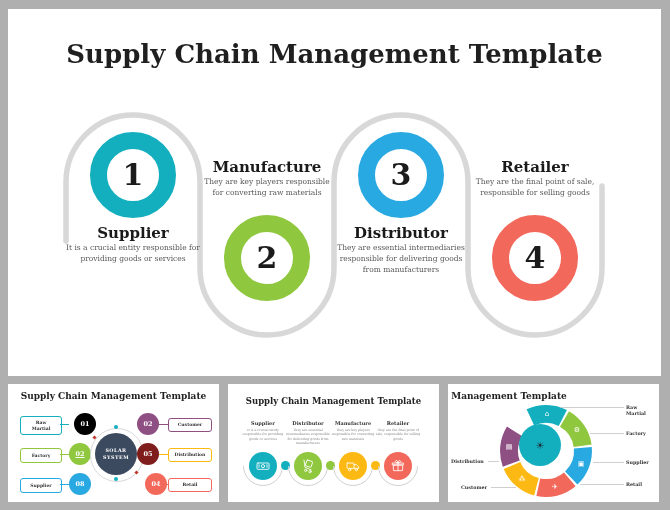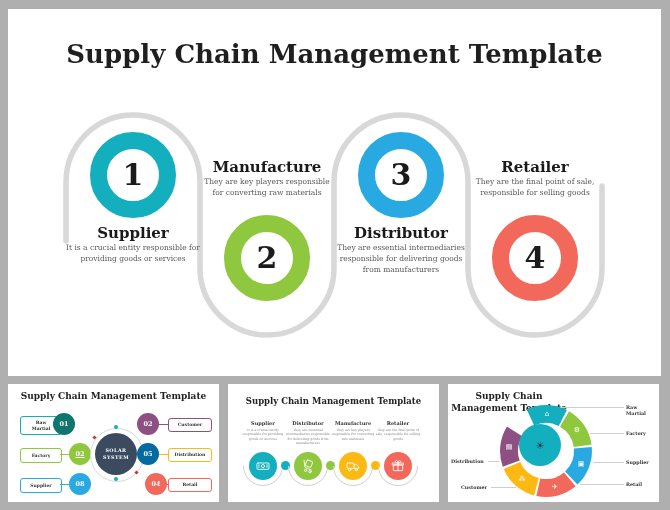--- a/index.html
+++ b/index.html
@@ -226,7 +226,6 @@
 
     <div class="thumb">
       <div class="t3-title">
-        <div>Supply Chain</div>
         <div>Management Template</div>
       </div>
 

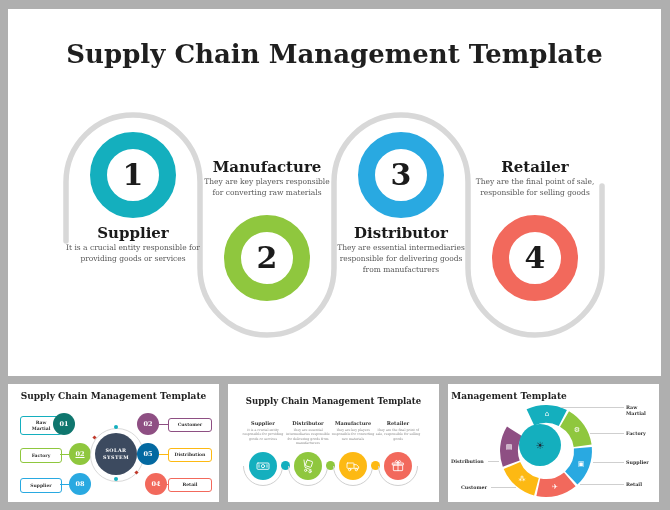--- a/index.html
+++ b/index.html
@@ -107,7 +107,7 @@
         <span style="width:24px;">Raw Martial</span>
       </div>
       <div class="t1-line" style="left: 52px; top: 40px; width: 9px; background: rgb(20, 175, 190);"></div>
-      <div class="t1-circle" style="left: 45px; top: 29px; background: #0f766e;">
+      <div class="t1-circle" style="left: 66px; top: 29px; background: #000000;">
         <span>01</span>
       </div>
 

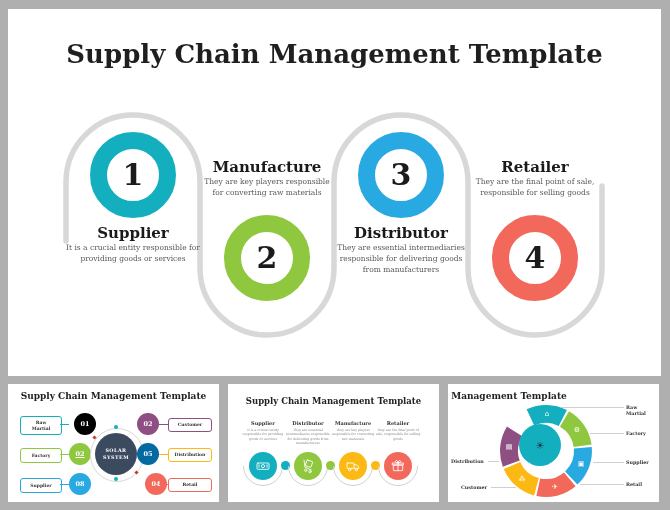--- a/index.html
+++ b/index.html
@@ -145,7 +145,7 @@
         <span>Customer</span>
       </div>
 
-      <div class="t1-circle" style="left: 129px; top: 59px; background: #0369a1; align-items: center;">
+      <div class="t1-circle" style="left: 129px; top: 59px; background: #7f1d1d; align-items: center;">
         <span>05</span>
       </div>
       <div class="t1-line" style="left: 151px; top: 70px; width: 9px; background: rgb(253, 185, 19);"></div>

